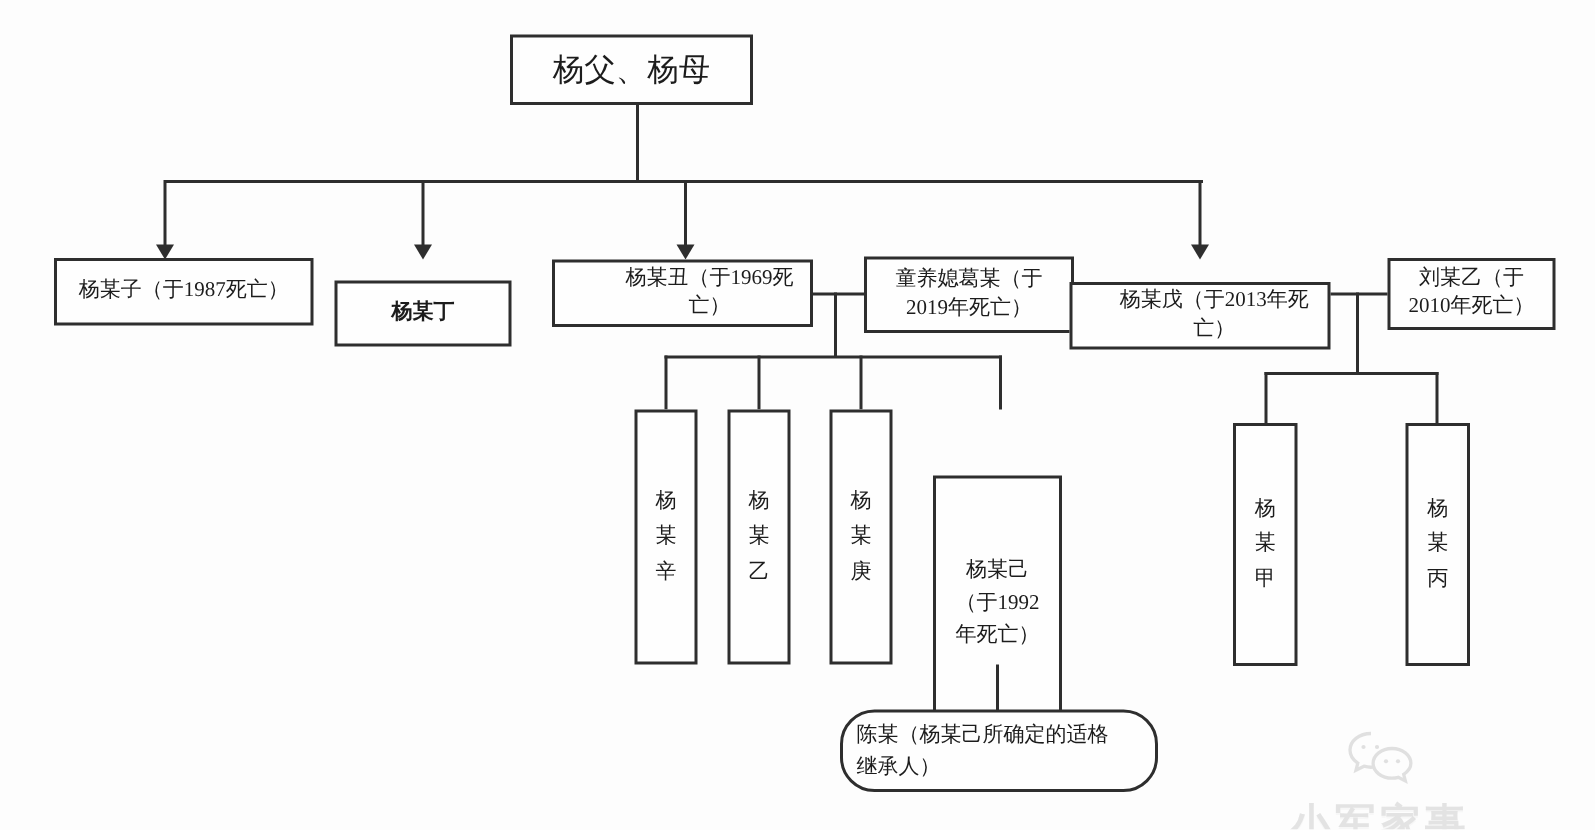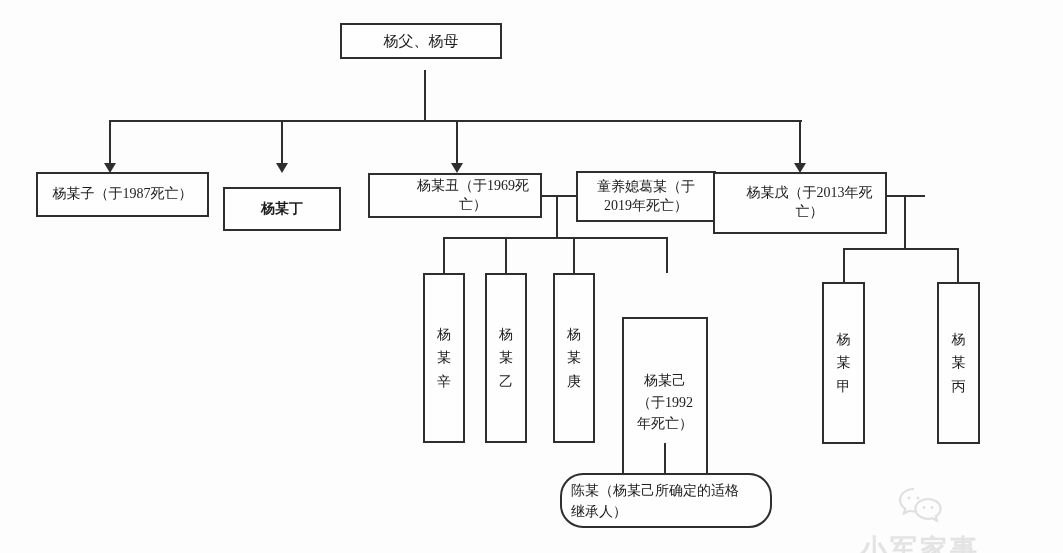--- a/index.html
+++ b/index.html
@@ -78,7 +78,7 @@
 
 <div id="canvas">
 
-  <div class="node" style="left:340px; top:23px; width:162px; height:36px; font-size:15px;">杨父、杨母</div>
+  <div class="node" style="left:340px; top:23px; width:162px; height:47px; font-size:21px;">杨父、杨母</div>
 
   <div class="v-line" style="left:424px; top:70px; height:50px;"></div>
 

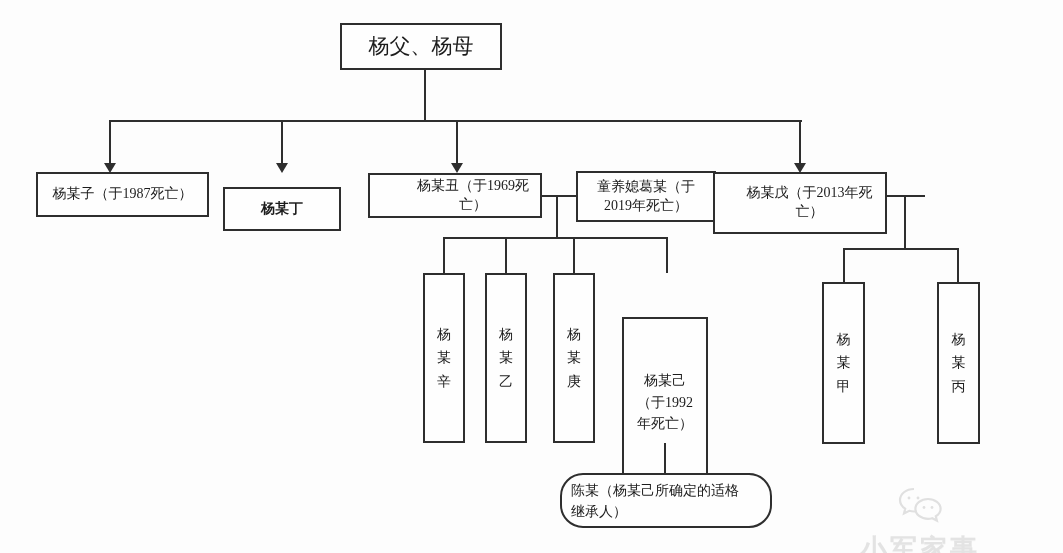--- a/index.html
+++ b/index.html
@@ -103,6 +103,8 @@
 2019年死亡）</div>
   <div class="node" style="left:713px; top:172px; width:174px; height:62px;padding-left:19px;">杨某戊（于2013年死
 亡）</div>
+  <div class="node" style="left:925px; top:172px; width:112px; height:48px;">刘某乙（于
+2010年死亡）</div>
 
   <div class="h-line" style="left:542px; top:195px; width:34px;"></div>
   <div class="v-line" style="left:556px; top:195px; height:43px;"></div>

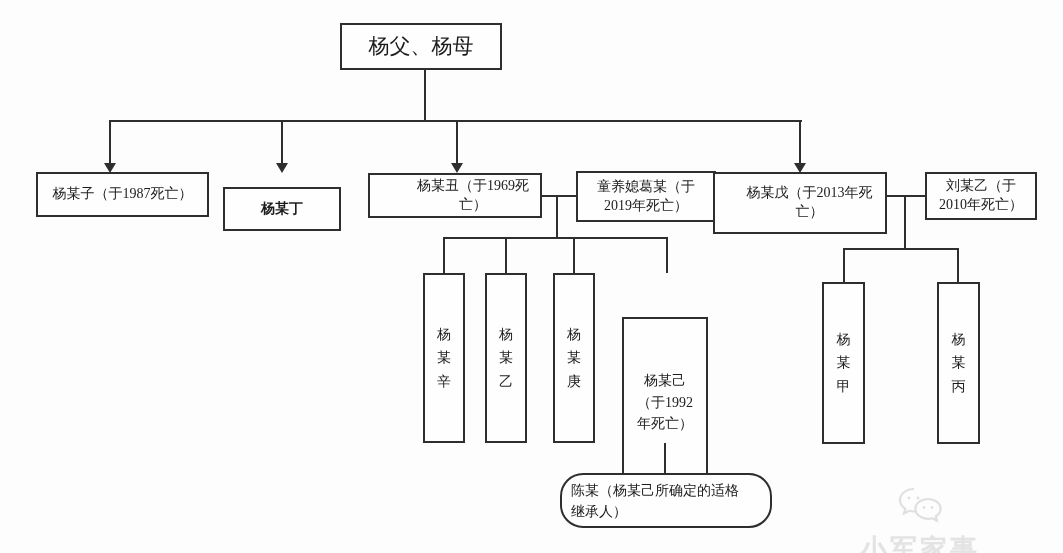--- a/index.html
+++ b/index.html
@@ -101,7 +101,7 @@
   <div class="node" style="left:368px; top:173px; width:174px; height:45px;padding-left:36px;">杨某丑（于1969死亡）</div>
   <div class="node" style="left:576px; top:171px; width:140px; height:51px;">童养媳葛某（于
 2019年死亡）</div>
-  <div class="node" style="left:713px; top:172px; width:174px; height:62px;padding-left:19px;">杨某戊（于2013年死
+  <div class="node" style="left:713px; top:188px; width:174px; height:45px;padding-left:19px;">杨某戊（于2013年死
 亡）</div>
   <div class="node" style="left:925px; top:172px; width:112px; height:48px;">刘某乙（于
 2010年死亡）</div>

